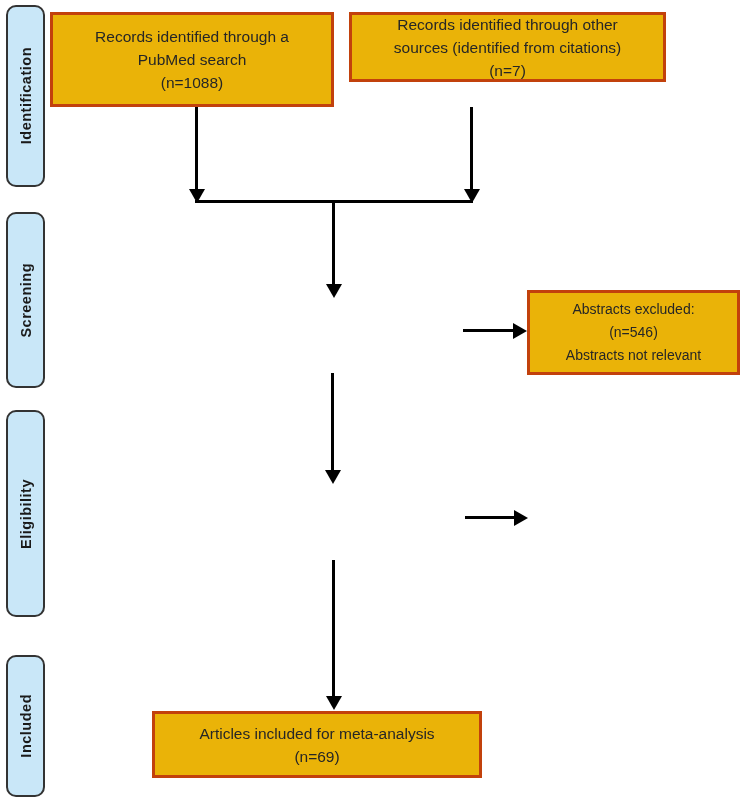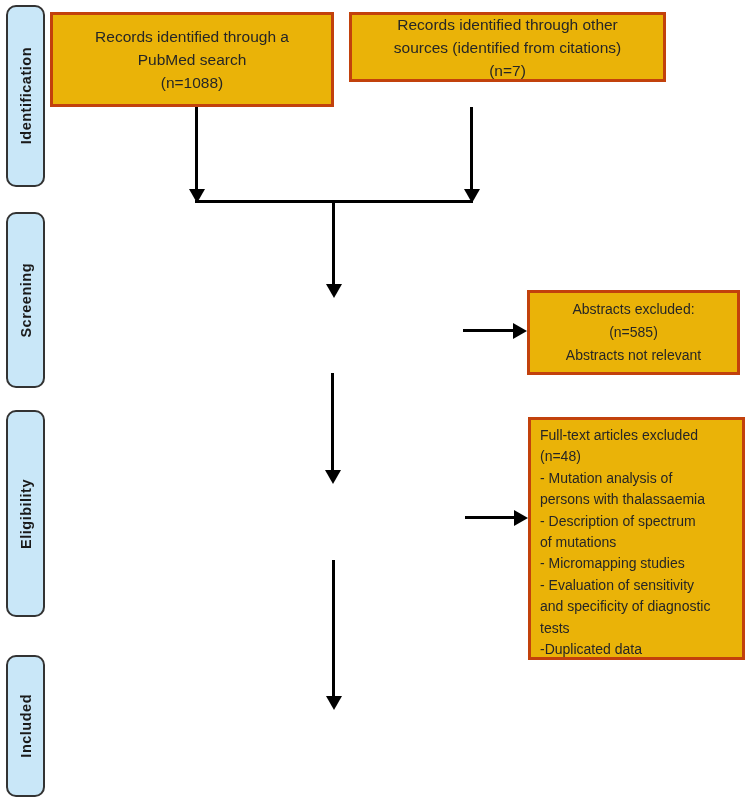--- a/index.html
+++ b/index.html
@@ -133,7 +133,7 @@
 
   <div class="fbox small" style="left:527px; top:290px; width:213px; height:85px;">
     <div class="box-text">Abstracts excluded:
-(n=585)
+(n=546)
 Abstracts not relevant</div>
   </div>
 

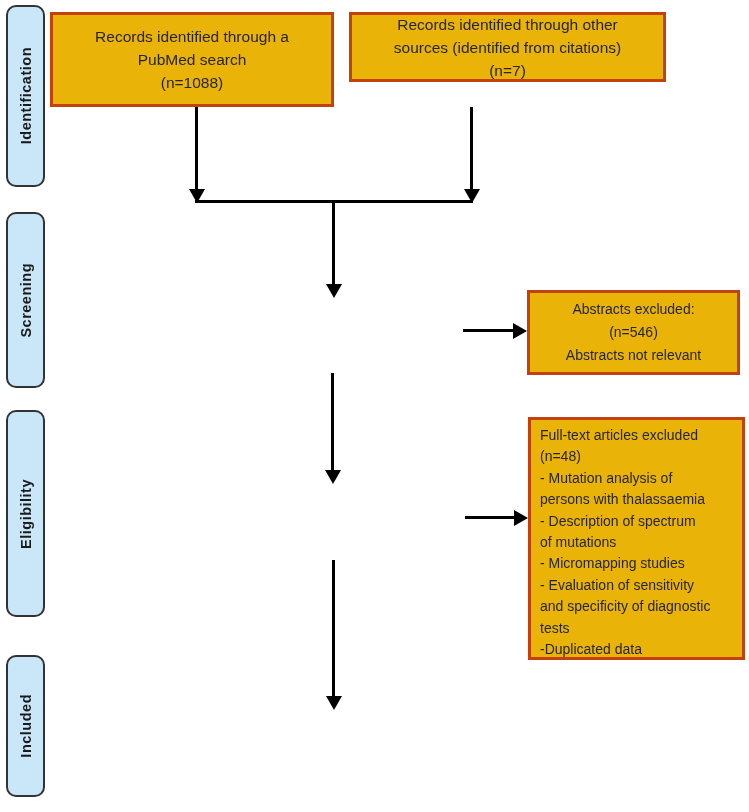--- a/index.html
+++ b/index.html
@@ -143,19 +143,6 @@
   <div class="vline" style="left:331px; top:373px; height:98px;"></div>
   <div class="arrowhead-down" style="left:325px; top:470px;"></div>
 
-  <div class="fbox listbox" style="left:528px; top:417px; width:217px; height:243px;">
-    <div class="box-text">Full-text articles excluded
-(n=48)
-- Mutation analysis of
-persons with thalassaemia
-- Description of spectrum
-of mutations
-- Micromapping studies
-- Evaluation of sensitivity
-and specificity of diagnostic
-tests
--Duplicated data</div>
-  </div>
 
   <div class="hline" style="left:465px; top:516px; width:50px; height:3px;"></div>
   <div class="arrowhead-right" style="left:514px; top:509.5px;"></div>

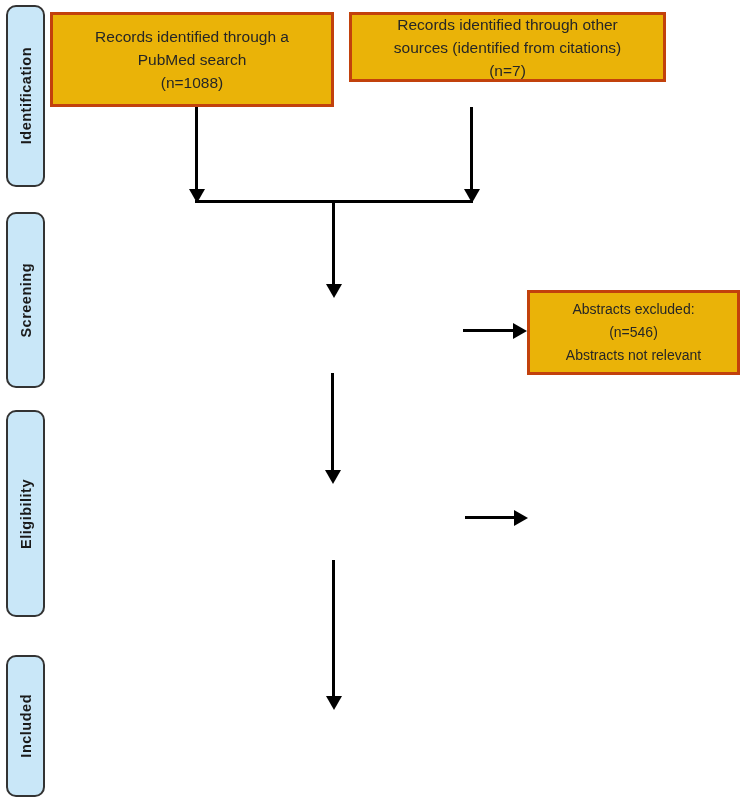--- a/index.html
+++ b/index.html
@@ -150,6 +150,10 @@
   <div class="vline" style="left:332px; top:560px; height:137px;"></div>
   <div class="arrowhead-down" style="left:326px; top:696px;"></div>
 
+  <div class="fbox" style="left:152px; top:711px; width:330px; height:67px;">
+    <div class="box-text">Articles included for meta-analysis
+(n=69)</div>
+  </div>
 
 </div>
 

